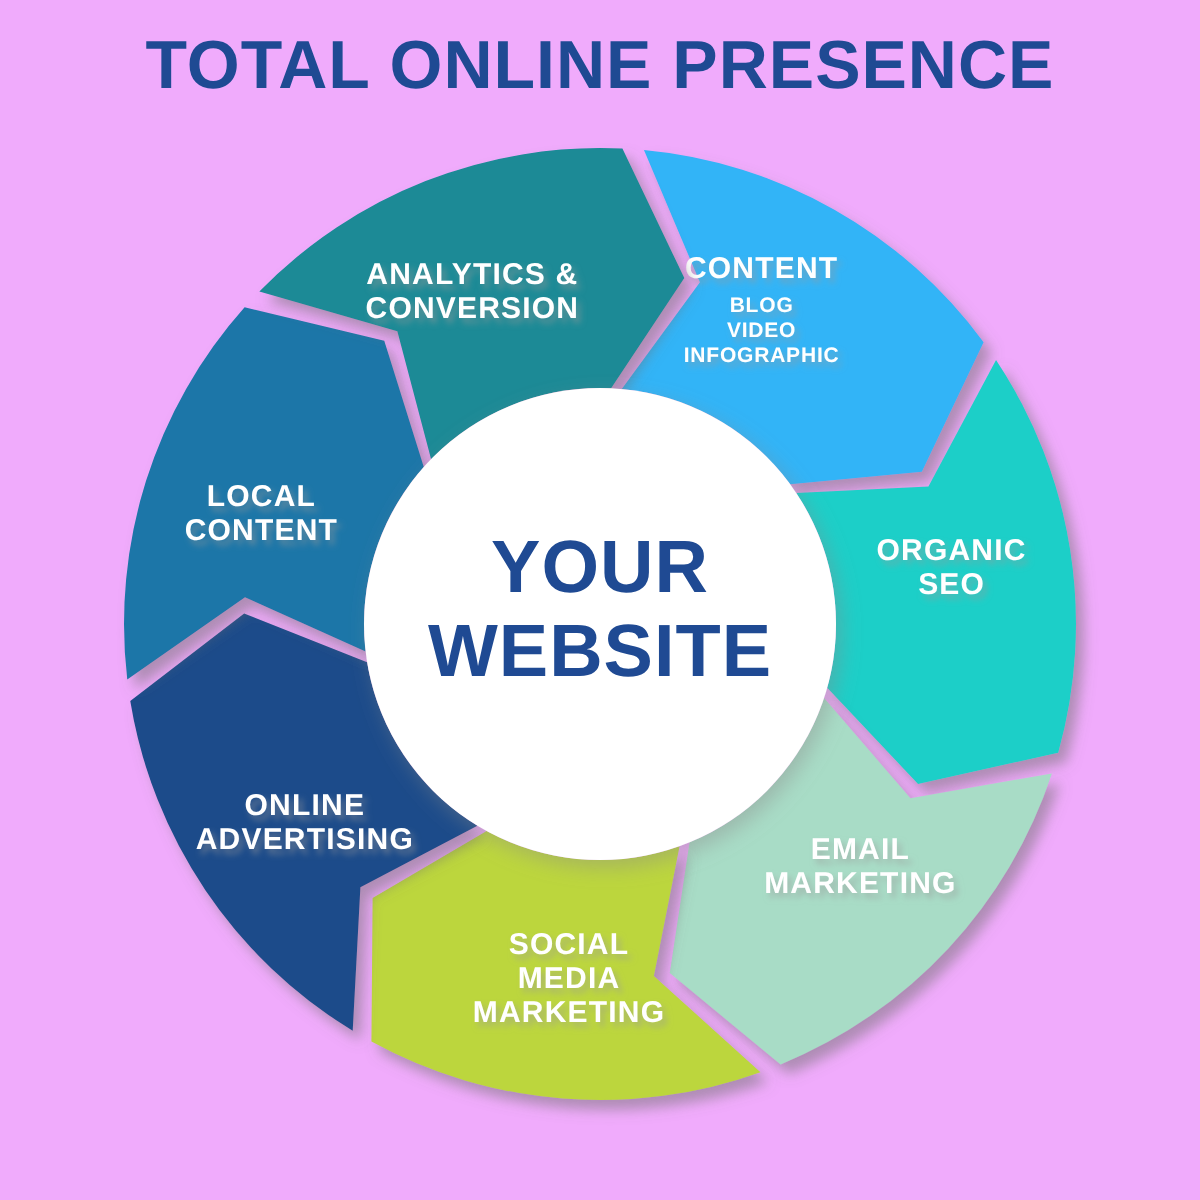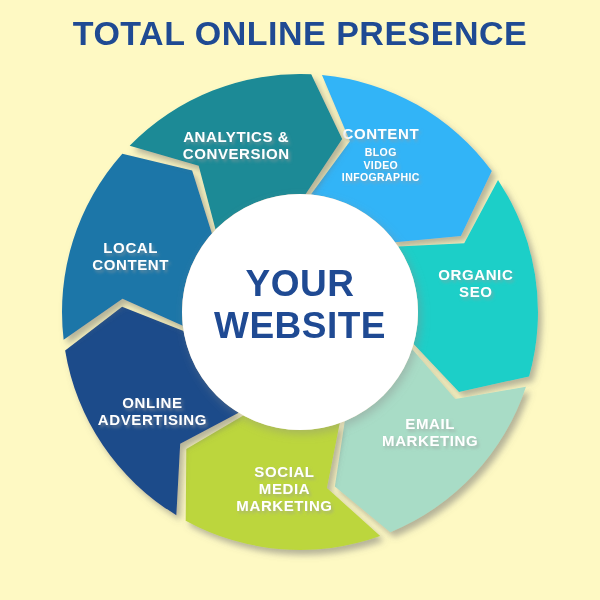--- a/index.html
+++ b/index.html
@@ -18,7 +18,7 @@
     position: relative;
     width: 600px;
     height: 600px;
-    background: #fef9c3;
+    background: #f0abfc;
   }
   #page-title {
     position: absolute;

